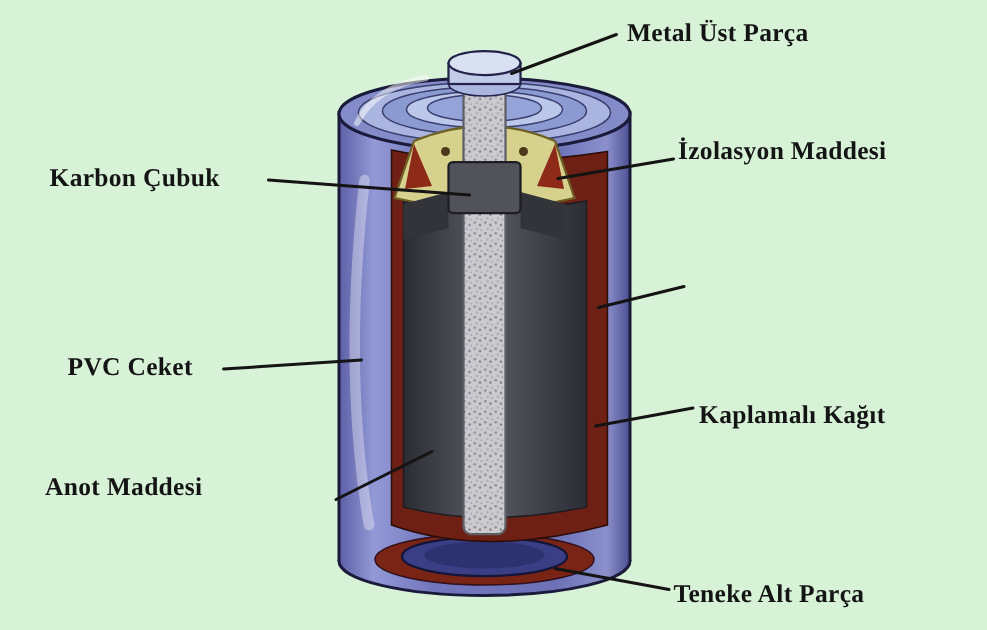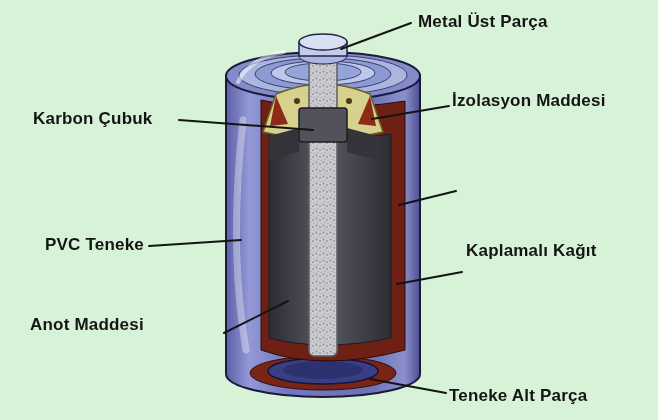--- a/index.html
+++ b/index.html
@@ -10,7 +10,7 @@
     position:relative;
     overflow:hidden;
   }
-  .scene { position:absolute; inset:0; width:658px; height:323px; }
+  .scene { position:absolute; inset:0; width:658px; height:323px;font-family:Liberation Serif, serif; }
   svg.diagram { position:absolute; left:0; top:0; display:block; }
   .lbl {
     position:absolute;

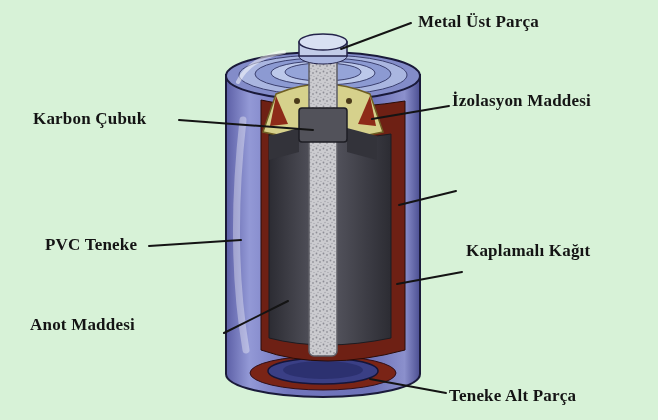--- a/index.html
+++ b/index.html
@@ -122,7 +122,7 @@
   <div class="lbl" style="left:452px; top:88px;">İzolasyon Maddesi</div>
 
 
-  <div class="lbl" style="left:45px; top:232px;">PVC Teneke</div>
+  <div class="lbl" style="left:45px; top:232px;">PVC Ceket</div>
 
   <div class="lbl" style="left:466px; top:238px;">Kaplamalı Kağıt</div>
 

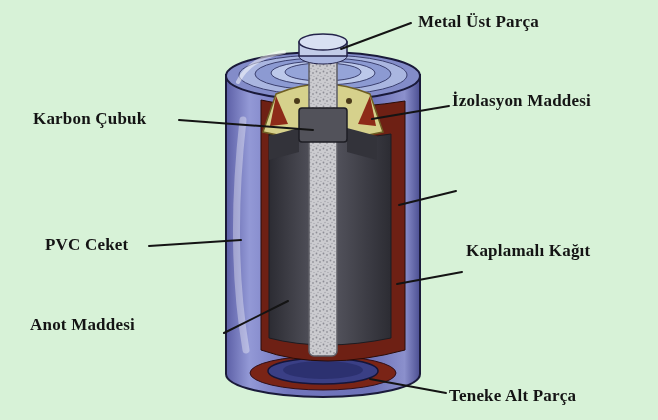--- a/index.html
+++ b/index.html
@@ -124,7 +124,7 @@
 
   <div class="lbl" style="left:45px; top:232px;">PVC Ceket</div>
 
-  <div class="lbl" style="left:466px; top:238px;">Kaplamalı Kağıt</div>
+  <div class="lbl" style="left:466px; top:264px;">Kaplamalı Kağıt</div>
 
   <div class="lbl" style="left:30px; top:312px;text-align:right;">
     <span style="display:block;">Anot Maddesi</span>

